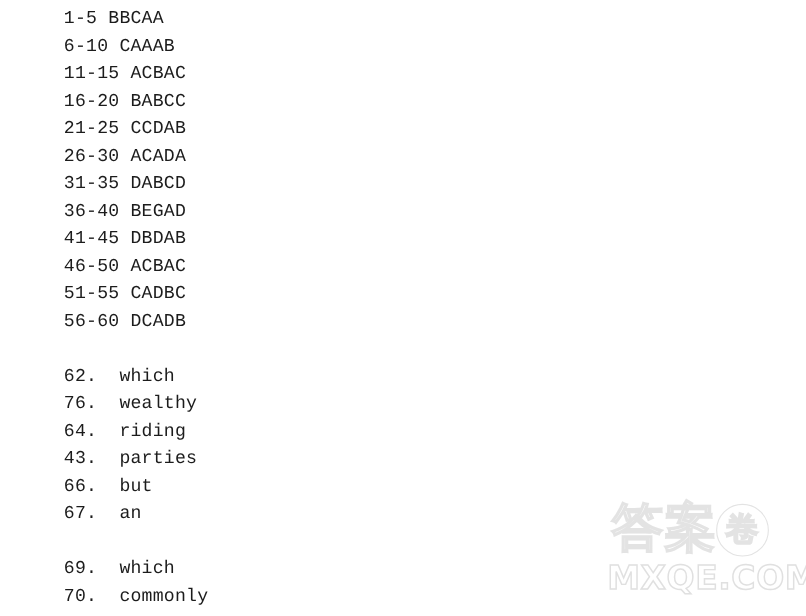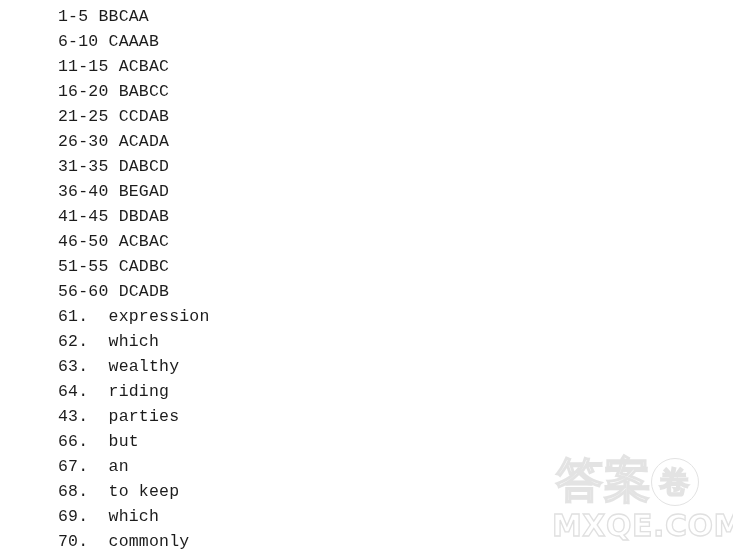--- a/index.html
+++ b/index.html
@@ -104,7 +104,6 @@
     <div class="answer-line" style="top: 229px;"><span class="range-label">46-50</span><span> </span><span class="answer-letters">ACBAC</span></div>
     <div class="answer-line" style="top: 254px;"><span class="range-label">51-55</span><span> </span><span class="answer-letters">CADBC</span></div>
     <div class="answer-line" style="top: 279px;"><span class="range-label">56-60</span><span> </span><span class="answer-letters">DCADB</span></div>
-    <div class="answer-line" style="top: 304px;"><span class="item-number">61.</span><span>  </span><span class="item-word">expression</span></div>
     <div class="answer-line" style="top: 329px;"><span class="item-number">62.</span><span>  </span><span class="item-word">which</span></div>
     <div class="answer-line" style="top: 354px;"><span class="item-number">63.</span><span>  </span><span class="item-word">wealthy</span></div>
     <div class="answer-line" style="top: 379px;"><span class="item-number">64.</span><span>  </span><span class="item-word">riding</span></div>

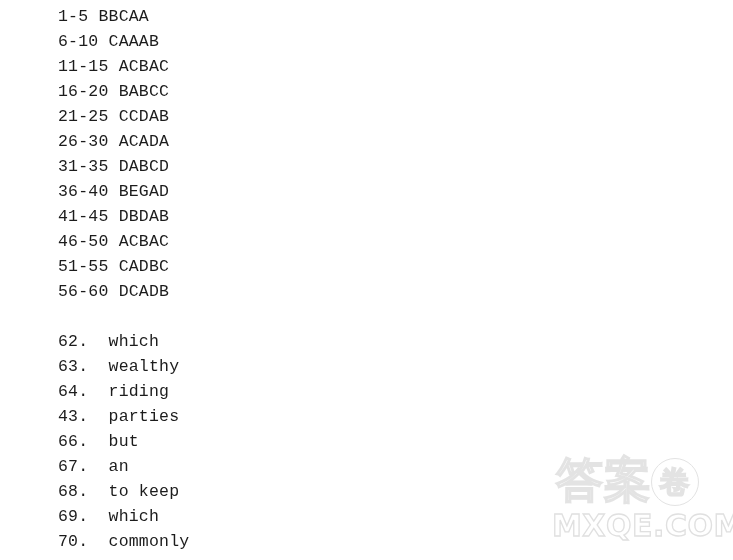--- a/index.html
+++ b/index.html
@@ -105,7 +105,7 @@
     <div class="answer-line" style="top: 254px;"><span class="range-label">51-55</span><span> </span><span class="answer-letters">CADBC</span></div>
     <div class="answer-line" style="top: 279px;"><span class="range-label">56-60</span><span> </span><span class="answer-letters">DCADB</span></div>
     <div class="answer-line" style="top: 329px;"><span class="item-number">62.</span><span>  </span><span class="item-word">which</span></div>
-    <div class="answer-line" style="top: 354px;"><span class="item-number">63.</span><span>  </span><span class="item-word">wealthy</span></div>
+    <div class="answer-line" style="top: 354px;"><span class="item-number">76.</span><span>  </span><span class="item-word">wealthy</span></div>
     <div class="answer-line" style="top: 379px;"><span class="item-number">64.</span><span>  </span><span class="item-word">riding</span></div>
     <div class="answer-line" style="top: 404px;"><span class="item-number">43.</span><span>  </span><span class="item-word">parties</span></div>
     <div class="answer-line" style="top: 429px;"><span class="item-number">66.</span><span>  </span><span class="item-word">but</span></div>

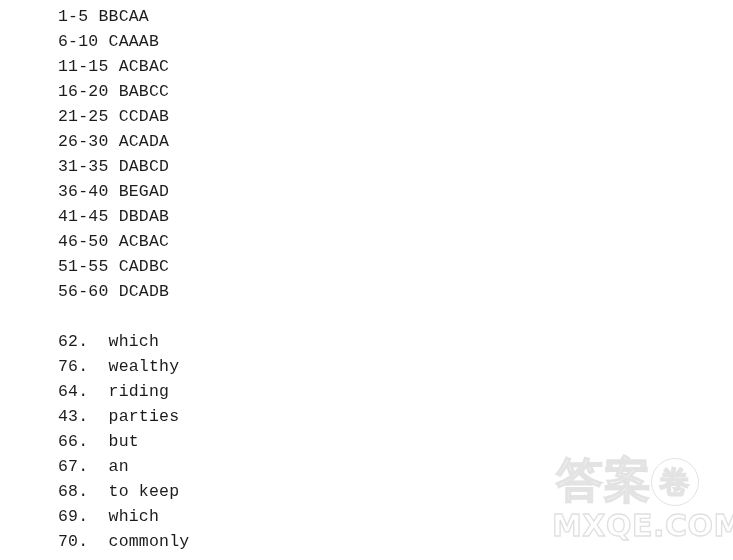--- a/index.html
+++ b/index.html
@@ -110,7 +110,6 @@
     <div class="answer-line" style="top: 404px;"><span class="item-number">43.</span><span>  </span><span class="item-word">parties</span></div>
     <div class="answer-line" style="top: 429px;"><span class="item-number">66.</span><span>  </span><span class="item-word">but</span></div>
     <div class="answer-line" style="top: 454px;"><span class="item-number">67.</span><span>  </span><span class="item-word">an</span></div>
-    <div class="answer-line" style="top: 479px;"><span class="item-number">68.</span><span>  </span><span class="item-word">to keep</span></div>
     <div class="answer-line" style="top: 504px;"><span class="item-number">69.</span><span>  </span><span class="item-word">which</span></div>
     <div class="answer-line" style="top: 529px;"><span class="item-number">70.</span><span>  </span><span class="item-word">commonly</span></div>
   </div>

